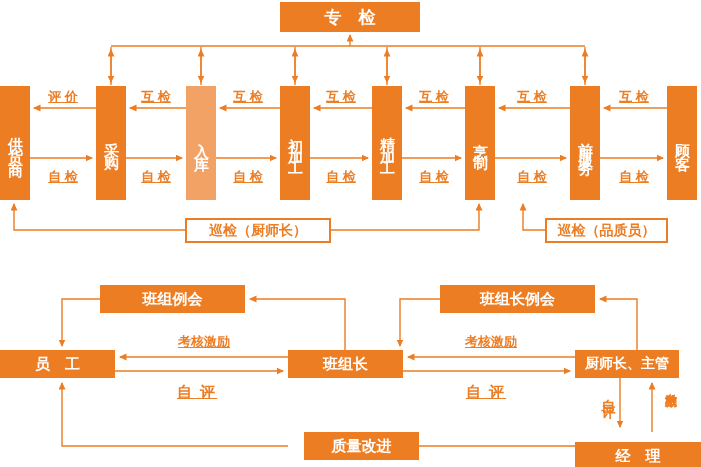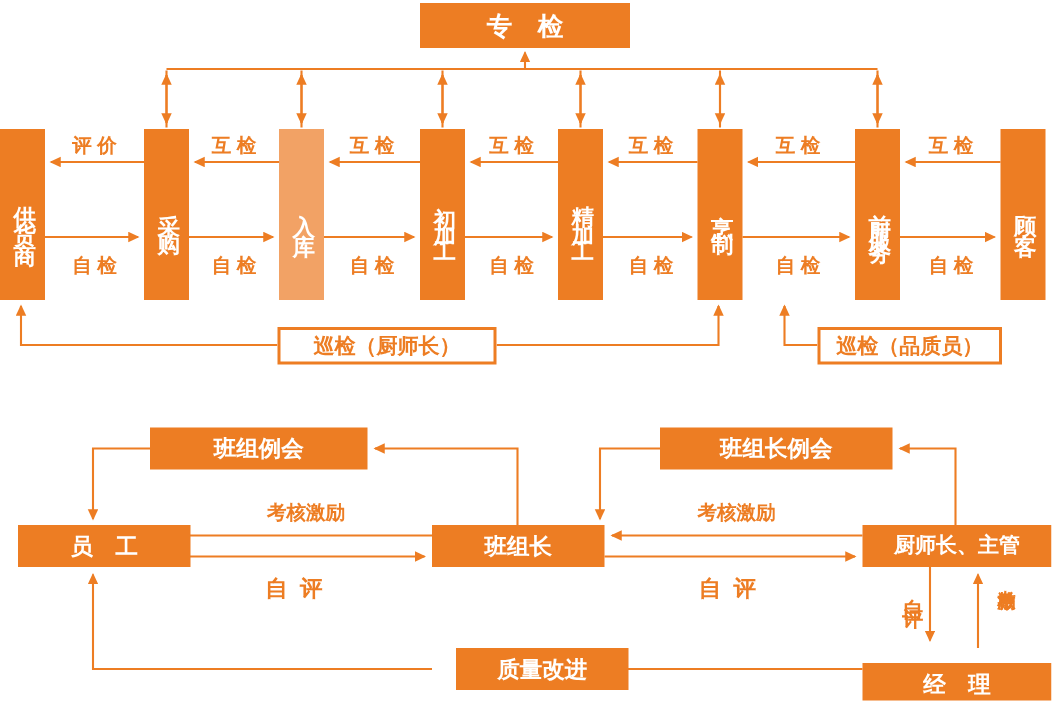--- a/index.html
+++ b/index.html
@@ -20,7 +20,7 @@
        color:var(--orange,#ED7D23);font-weight:bold;font-size:14px;
        display:flex;align-items:center;justify-content:center;}
   .hlabel{position:absolute;color:var(--orange,#ED7D23);font-weight:bold;font-size:13px;
-       transform:translateX(-50%);white-space:nowrap;}
+       transform:translateX(-50%);white-space:nowrap;text-decoration:underline;}
   .hlabel.big{font-size:15px;letter-spacing:2px;text-align:center;}
   .vlabel{position:absolute;color:var(--orange,#ED7D23);font-weight:bold;
        writing-mode:vertical-rl;text-orientation:upright;}

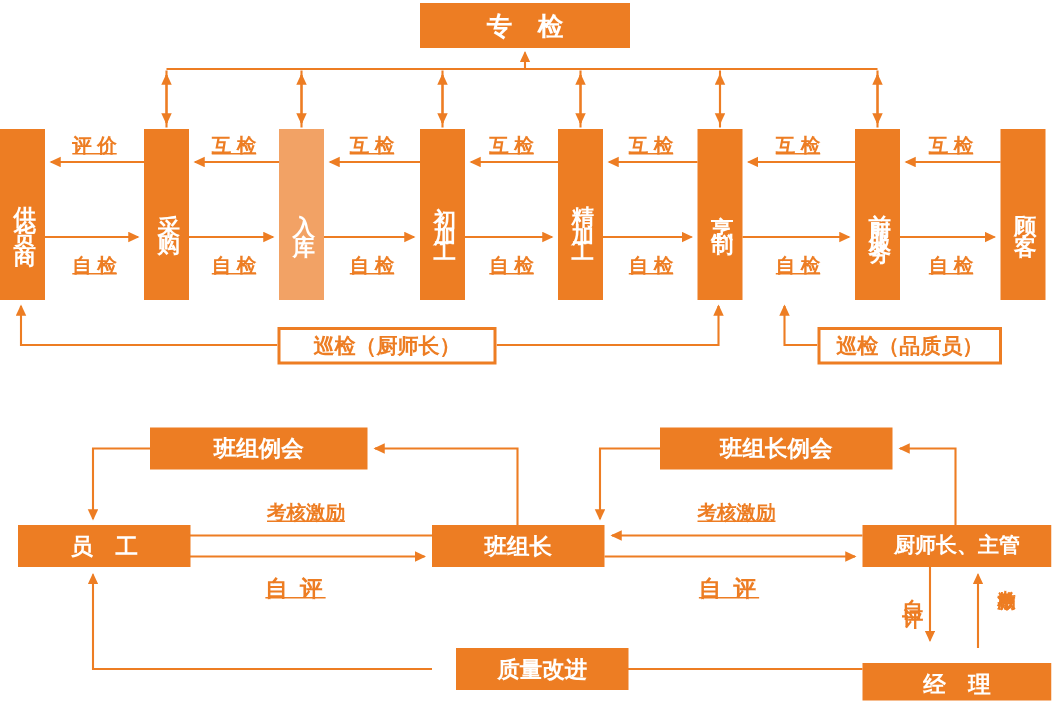--- a/index.html
+++ b/index.html
@@ -120,7 +120,7 @@
 
   <div class="box bbox" style="left:100px;top:285px;width:145px">班组例会</div>
   <div class="box bbox" style="left:440px;top:285px;width:155px">班组长例会</div>
-  <div class="box bbox" style="left:12px;top:350px;width:115px">员　工</div>
+  <div class="box bbox" style="left:0;top:350px;width:115px">员　工</div>
   <div class="box bbox" style="left:288px;top:350px;width:115px">班组长</div>
   <div class="box bbox small" style="left:575px;top:350px;width:126px">厨师长、主管</div>
   <div class="box bbox" style="left:304px;top:432px;width:115px">质量改进</div>

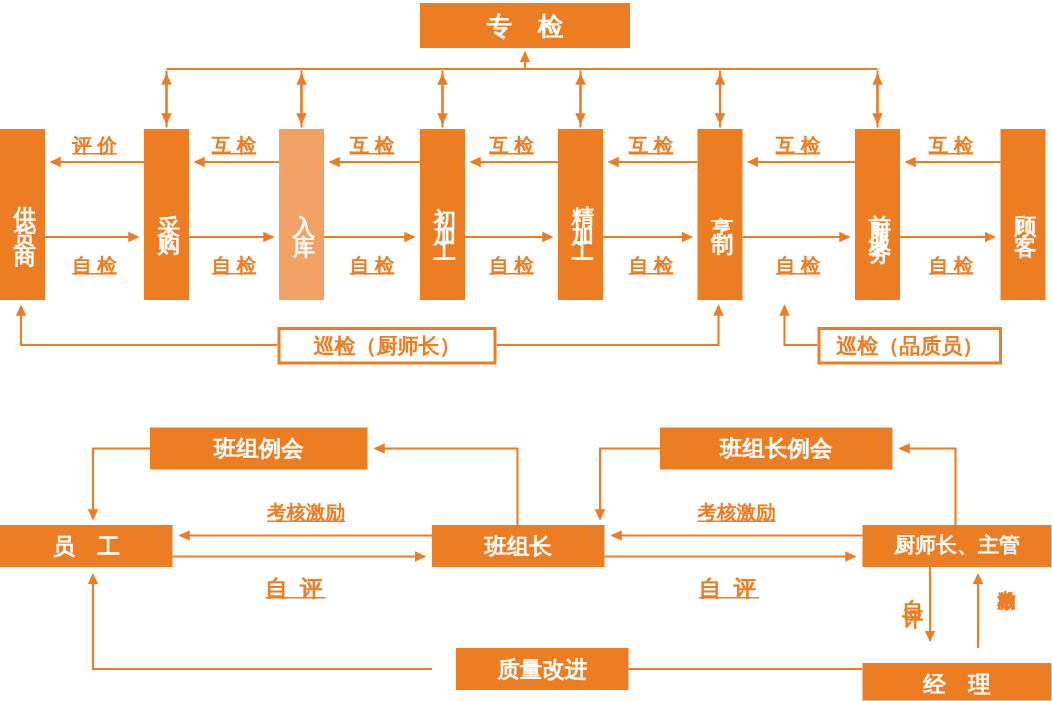--- a/index.html
+++ b/index.html
@@ -122,7 +122,7 @@
   <div class="box bbox" style="left:440px;top:285px;width:155px">班组长例会</div>
   <div class="box bbox" style="left:0;top:350px;width:115px">员　工</div>
   <div class="box bbox" style="left:288px;top:350px;width:115px">班组长</div>
-  <div class="box bbox small" style="left:575px;top:350px;width:126px">厨师长、主管</div>
+  <div class="box bbox small" style="left:575px;top:350px;width:104px">厨师长、主管</div>
   <div class="box bbox" style="left:304px;top:432px;width:115px">质量改进</div>
   <div class="box bbox" style="left:575px;top:442px;width:126px">经　理</div>
 

